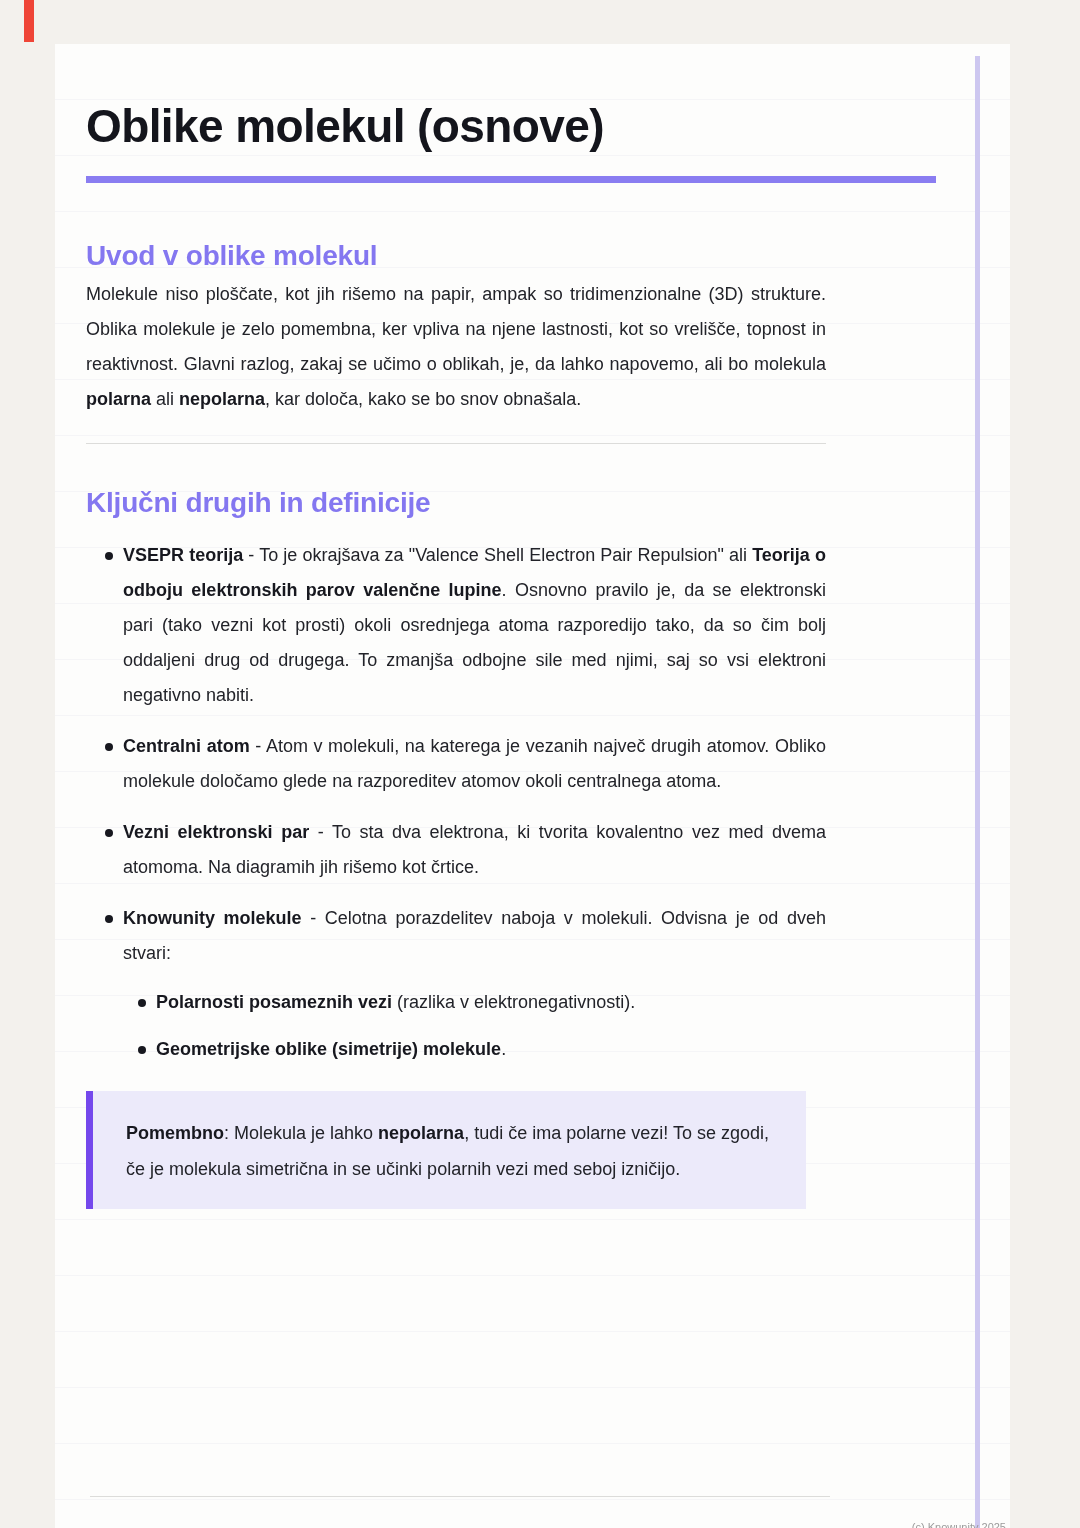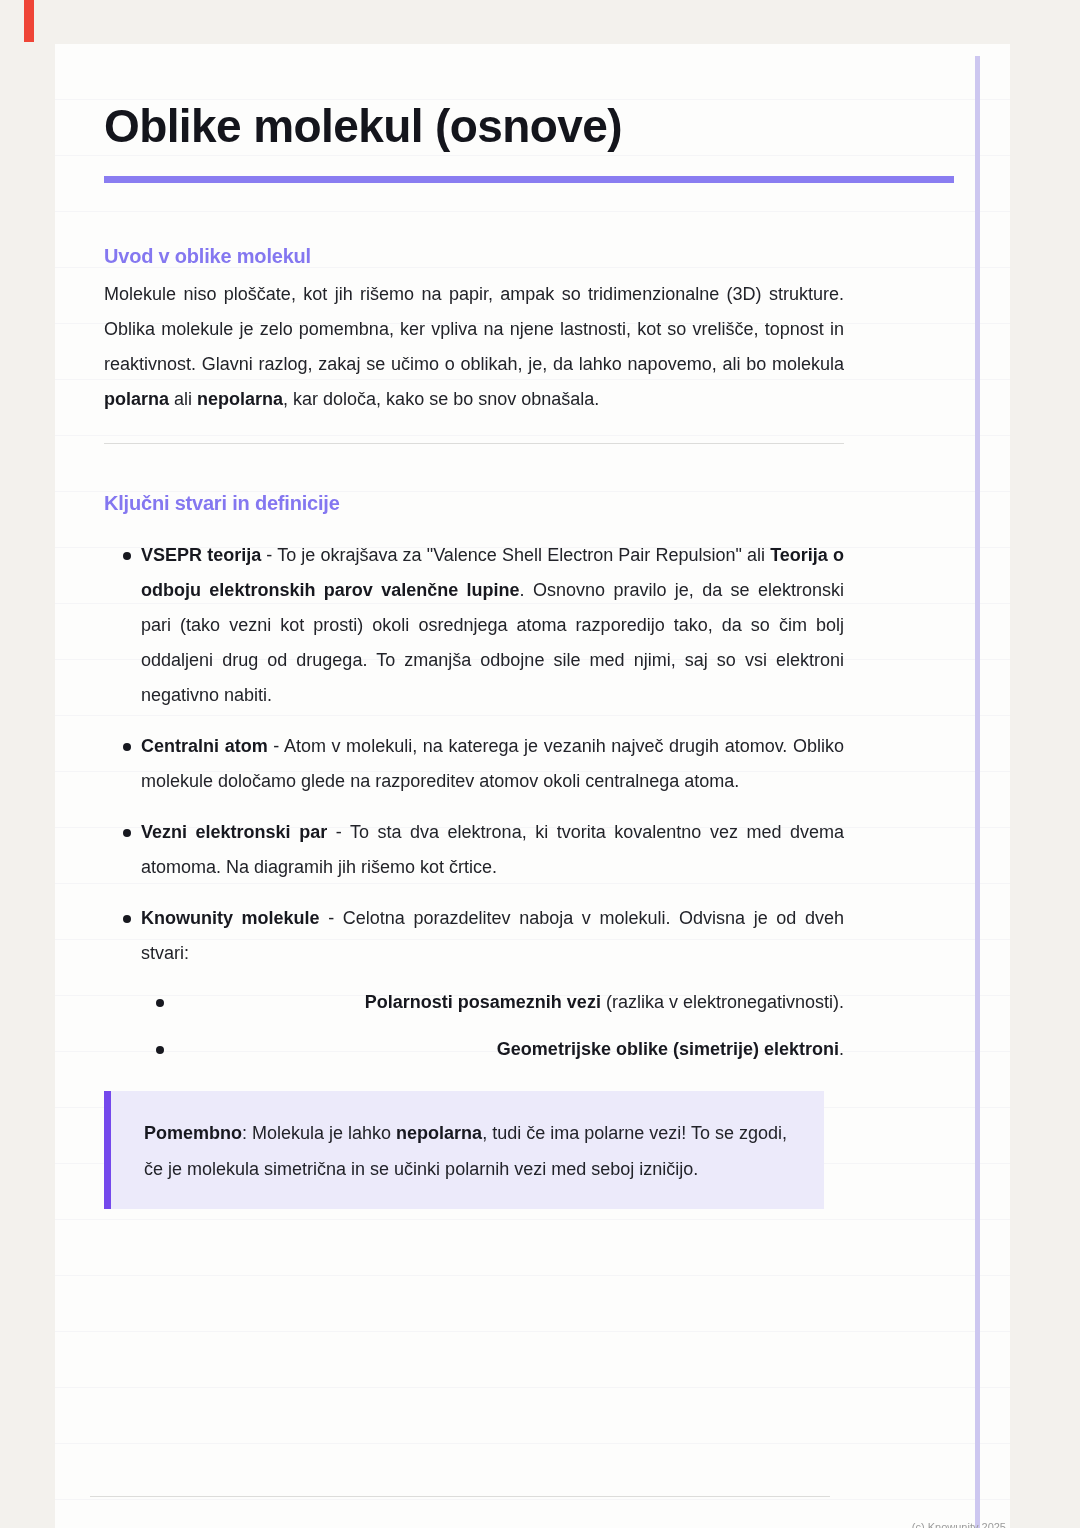--- a/index.html
+++ b/index.html
@@ -26,7 +26,7 @@
     position:absolute; left:920px; top:12px; width:5px; height:calc(100% - 12px);
     background:#cdc7f0; z-index:1;
   }
-  .content { position:relative; z-index:2; padding:56px 0 0 49px; }
+  .content { position:relative; z-index:2; padding:56px 0 0 31px; }
 
   .title {
     font-size:46px; line-height:52px; font-weight:800;

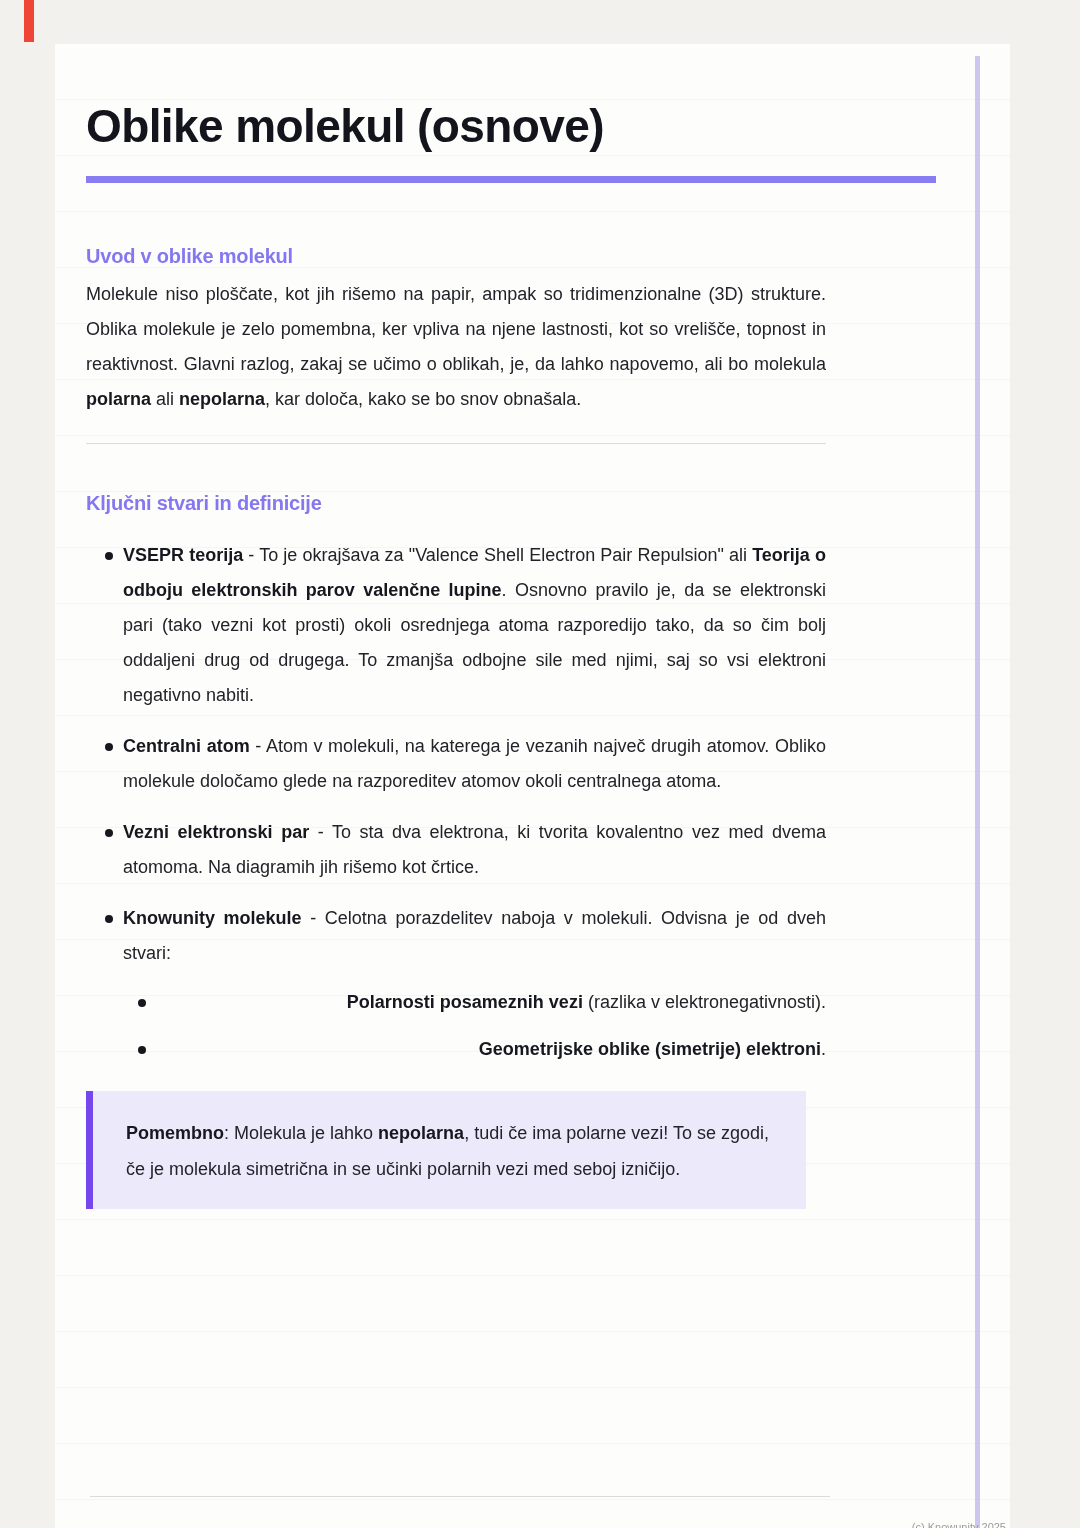--- a/index.html
+++ b/index.html
@@ -35,7 +35,7 @@
   .title-rule { margin-top:24px; width:850px; height:7px; background:#8a7df1; }
 
   .section-heading {
-    font-size:20px; line-height:34px; font-weight:700; color:#8477f0;
+    font-size:28px; line-height:34px; font-weight:700; color:#8477f0;
     letter-spacing:-0.2px;
   }
   .heading-intro { margin-top:56px; }

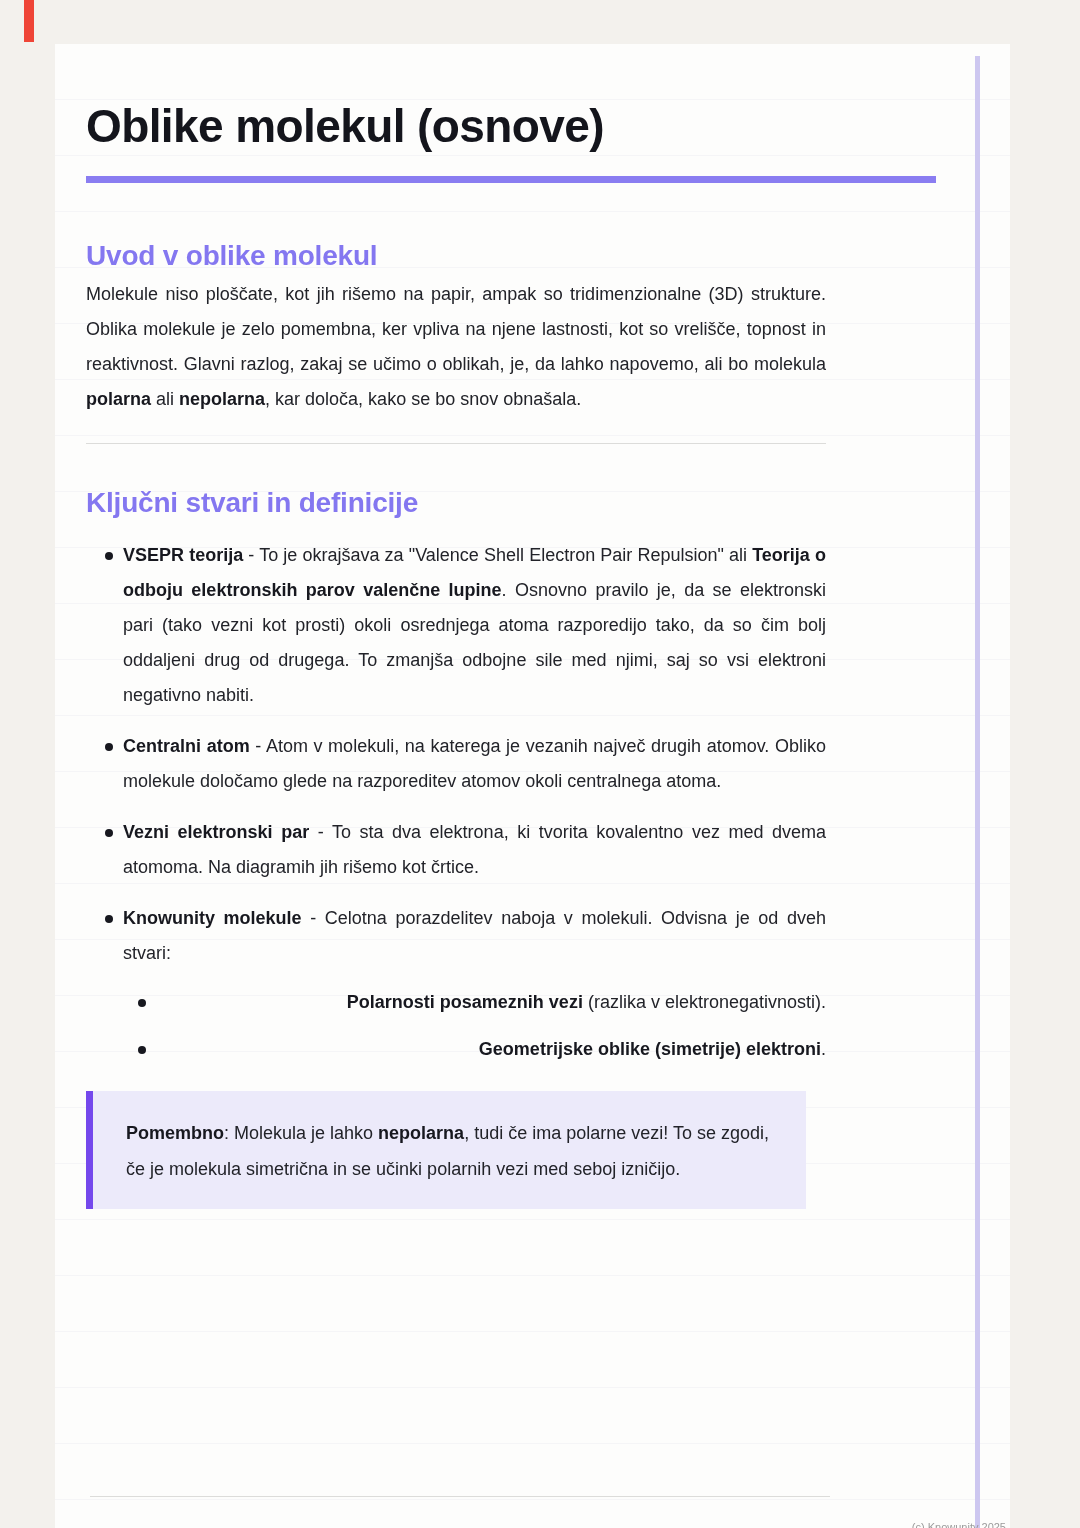--- a/index.html
+++ b/index.html
@@ -104,7 +104,7 @@
       <hr class="divider">
 
       <section>
-        <h2 class="section-heading heading-concepts">Ključni stvari in definicije</h2>
+        <h2 class="section-heading heading-concepts">Ključni drugih in definicije</h2>
 
         <ul class="bullets">
           <li>

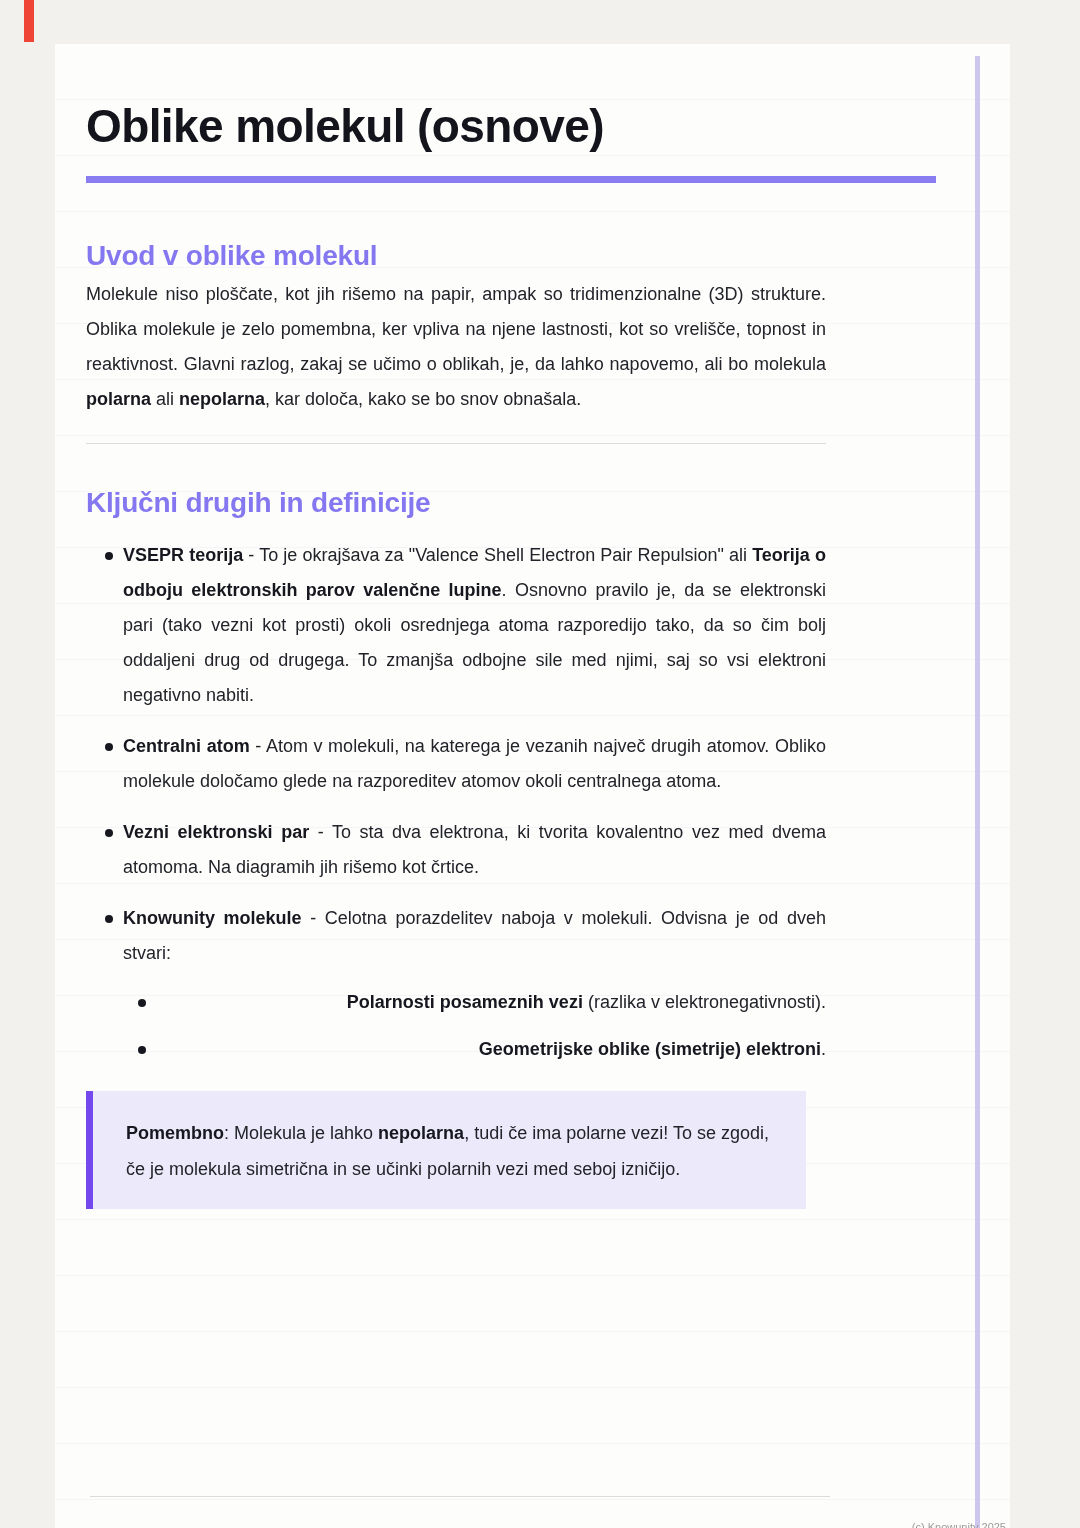--- a/index.html
+++ b/index.html
@@ -59,7 +59,7 @@
     content:""; position:absolute; left:19px; top:14px;
     width:8px; height:8px; border-radius:50%; background:#17181f;
   }
-  ul.sub { margin-top:14px; width:auto;text-align:right; }
+  ul.sub { margin-top:14px; width:auto; }
   ul.sub > li { padding-left:33px; }
   ul.sub > li + li { margin-top:12px; }
   ul.sub > li::before { left:15px; }

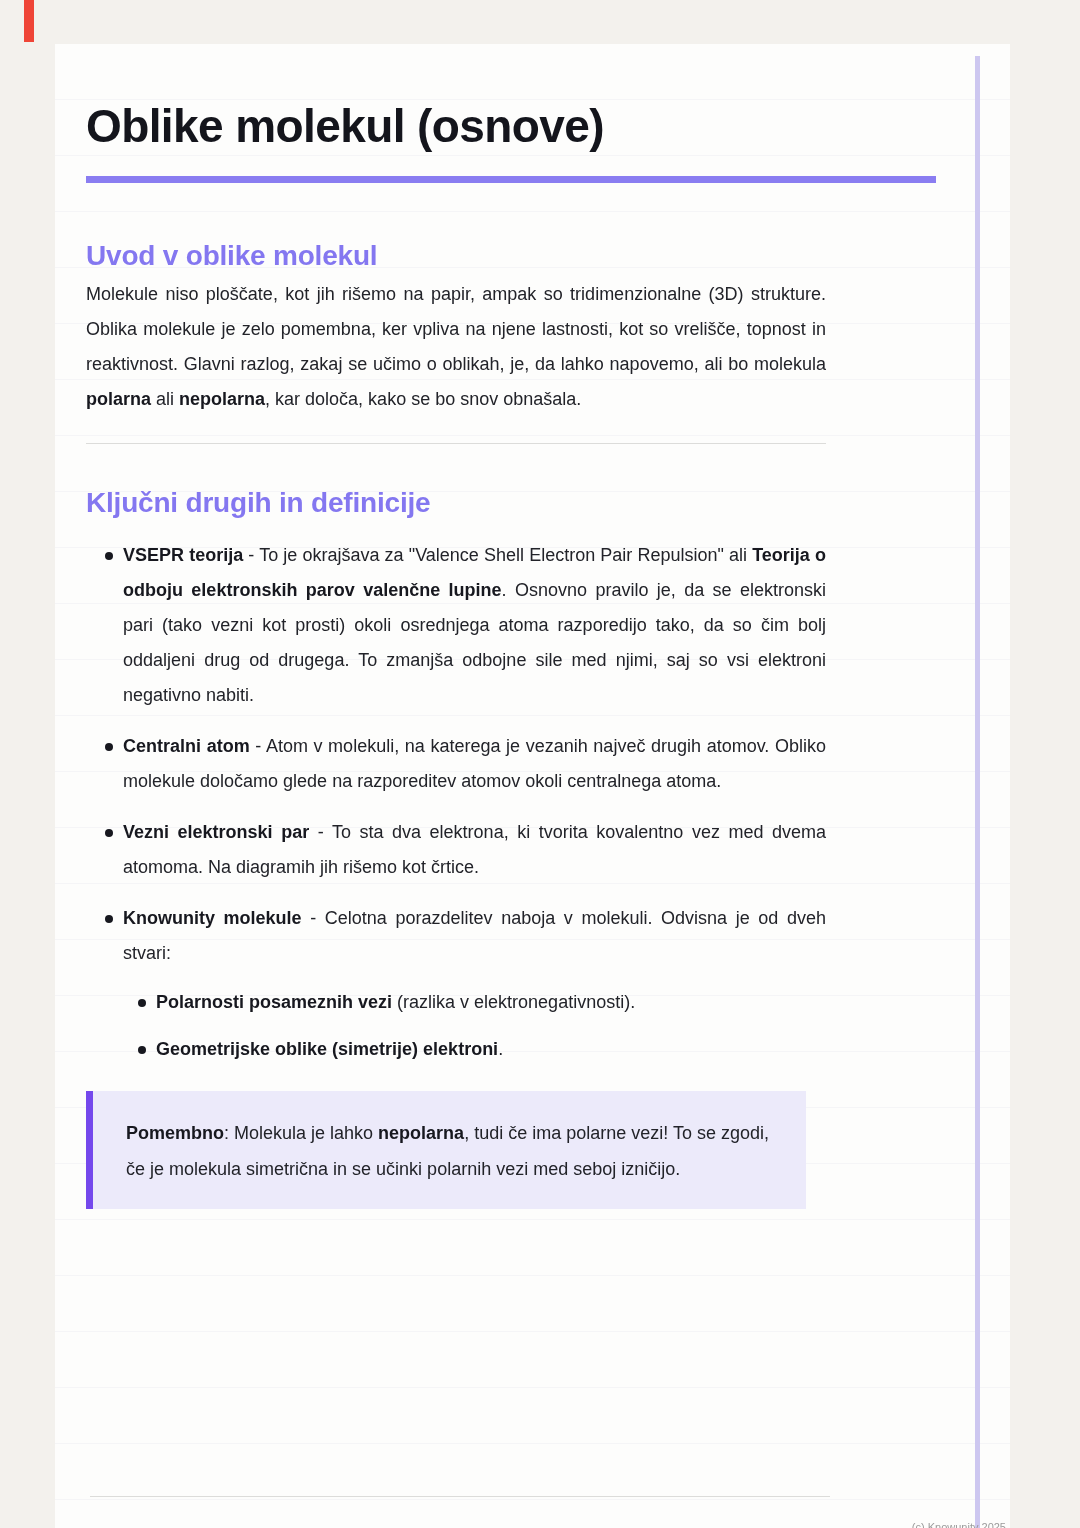--- a/index.html
+++ b/index.html
@@ -123,7 +123,7 @@
                 <div class="body-text"><b>Polarnosti posameznih vezi</b> (razlika v elektronegativnosti).</div>
               </li>
               <li>
-                <div class="body-text"><b>Geometrijske oblike (simetrije) elektroni</b>.</div>
+                <div class="body-text"><b>Geometrijske oblike (simetrije) molekule</b>.</div>
               </li>
             </ul>
           </li>

